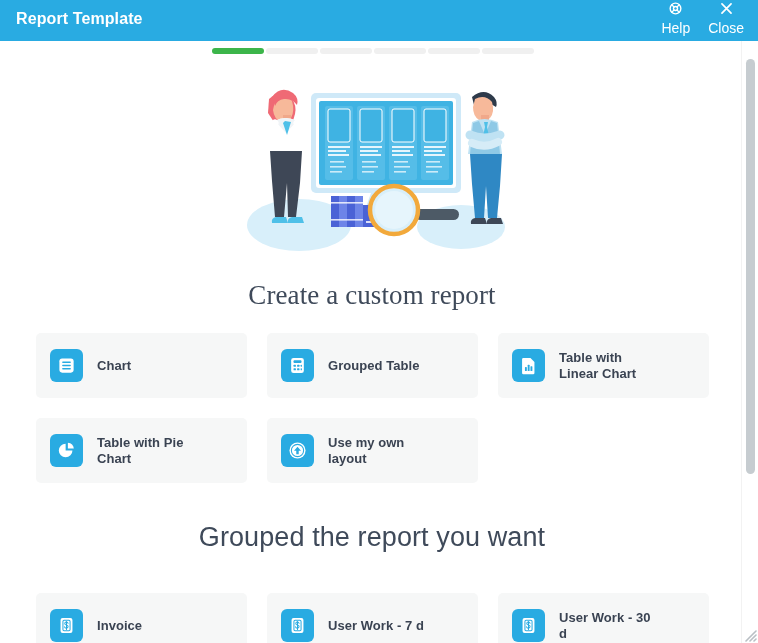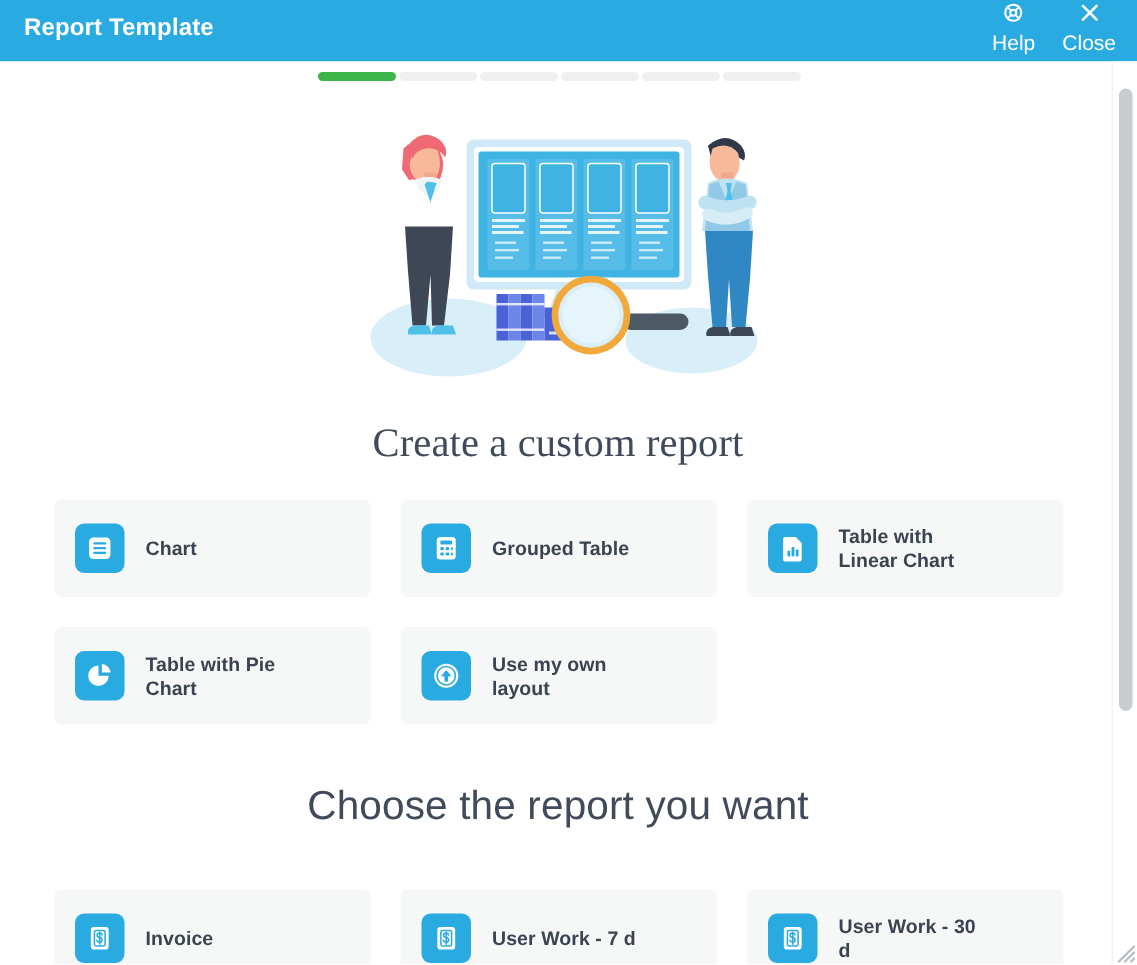--- a/index.html
+++ b/index.html
@@ -407,7 +407,7 @@
         </div>
       </div>
 
-    <div class="section-heading" id="heading-choose">Choose the report you want</div>
+    <div class="section-heading" id="heading-choose">Grouped the report you want</div>
 
     <div class="card-grid" id="grid-reports">
         <div class="card">

